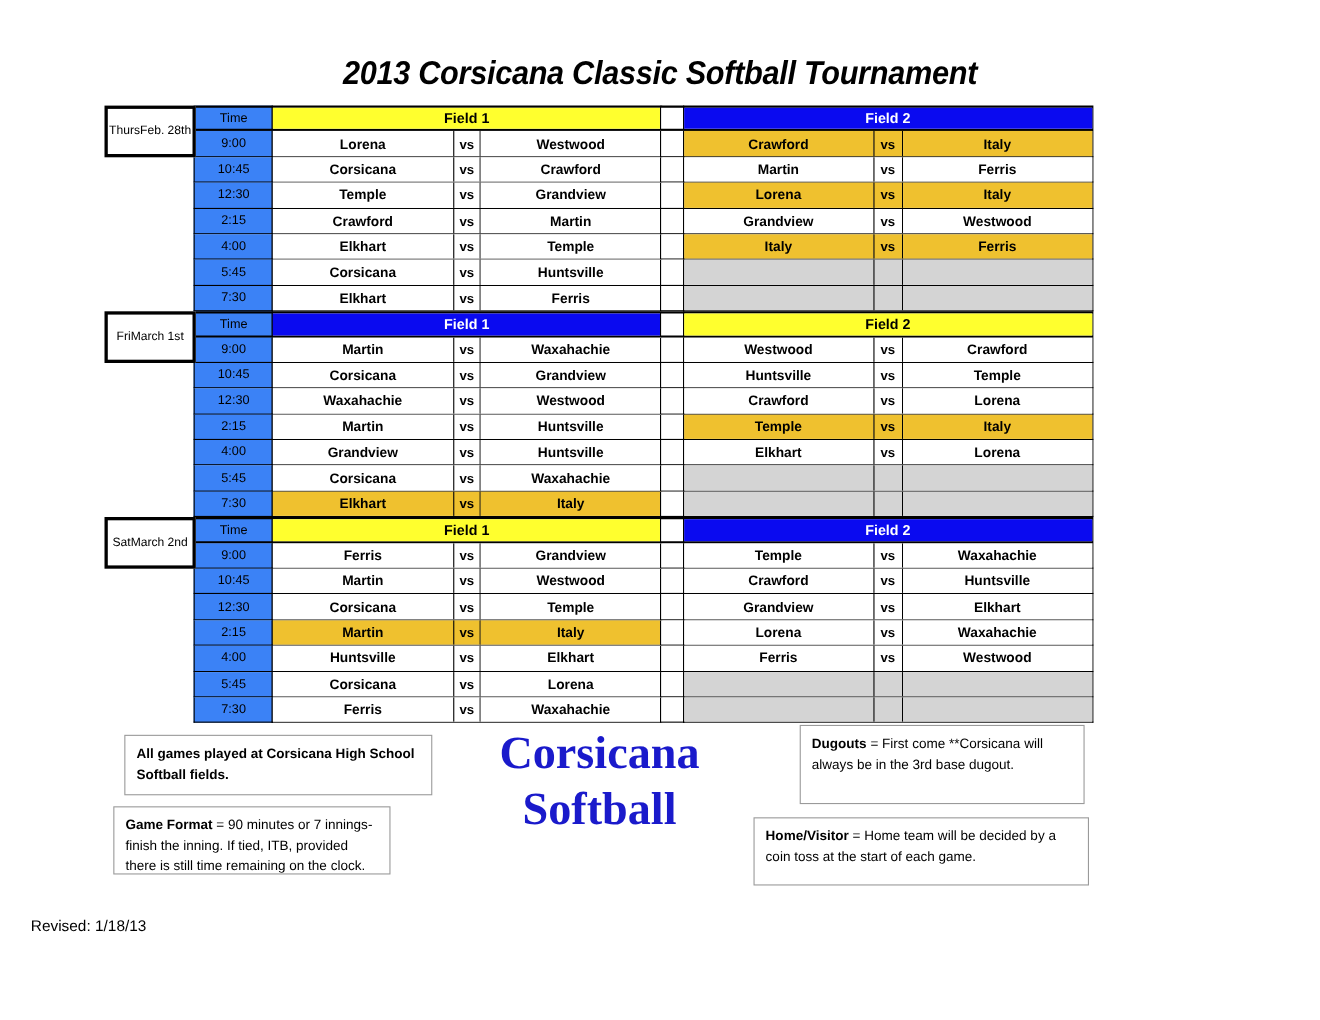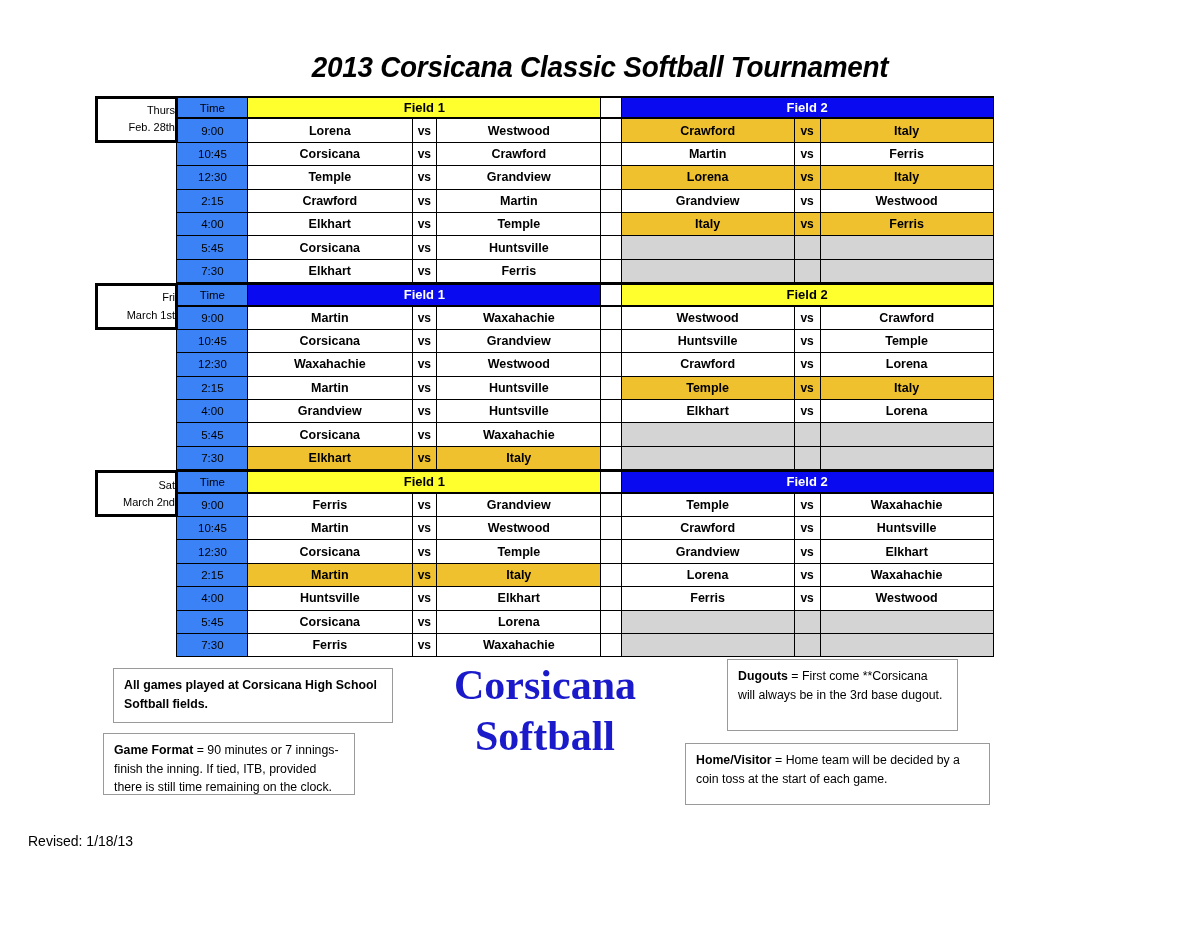--- a/index.html
+++ b/index.html
@@ -55,9 +55,9 @@
     box-sizing:border-box;
     background:#fff;
     display:flex;
-    flex-direction:column;
+    flex-direction:row;
     justify-content:center;
-    align-items:flex-end;
+    align-items:center;
     font-size:11px;
     line-height:1.55;
     z-index:5;

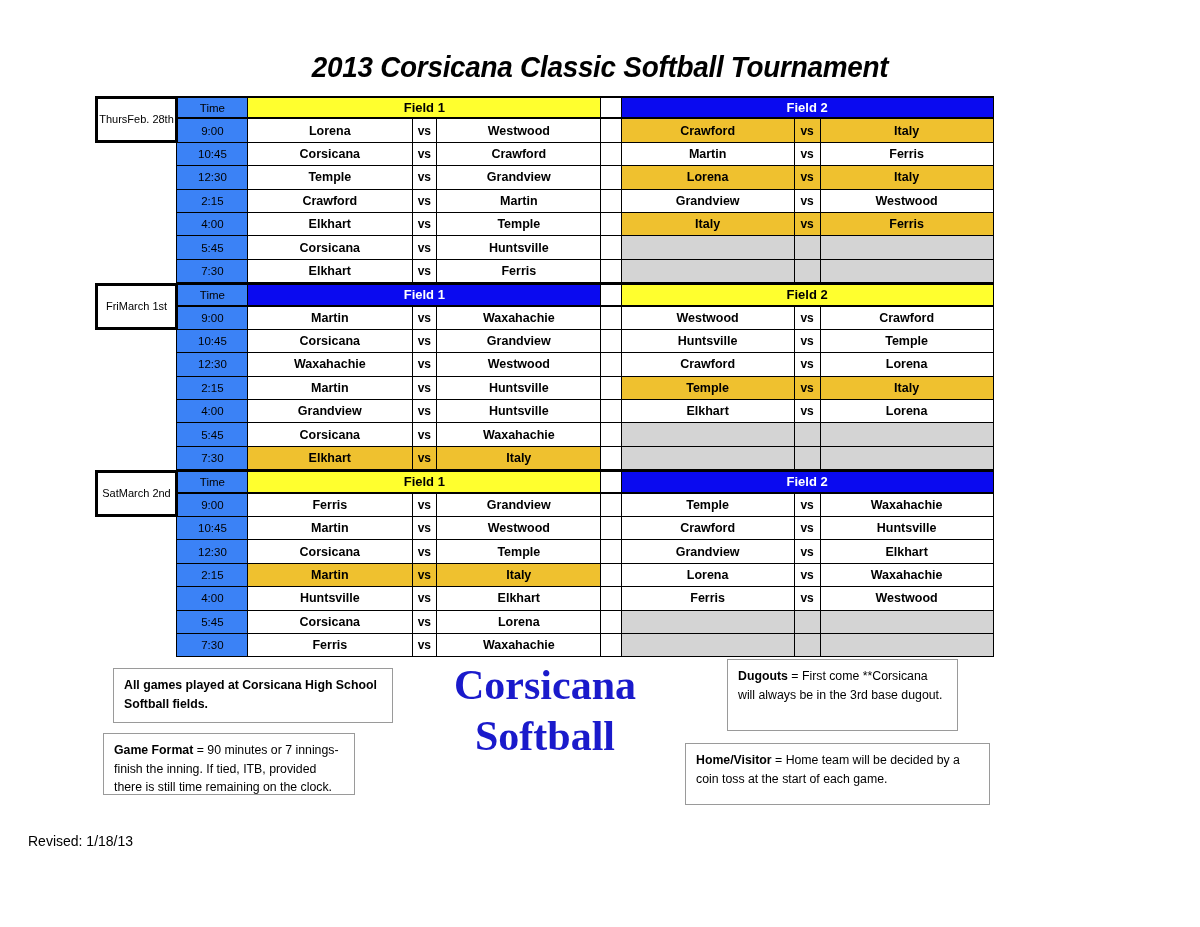--- a/index.html
+++ b/index.html
@@ -155,7 +155,7 @@
 
   #note-venue{left:113px;top:668px;width:280px;height:55px;font-weight:bold;}
   #note-format{left:103px;top:733px;width:252px;height:62px;}
-  #note-dugout{left:727px;top:659px;width:231px;height:72px;}
+  #note-dugout{left:727px;top:659px;width:259px;height:72px;}
   #note-home{left:685px;top:743px;width:305px;height:62px;}
 
   #logo{

